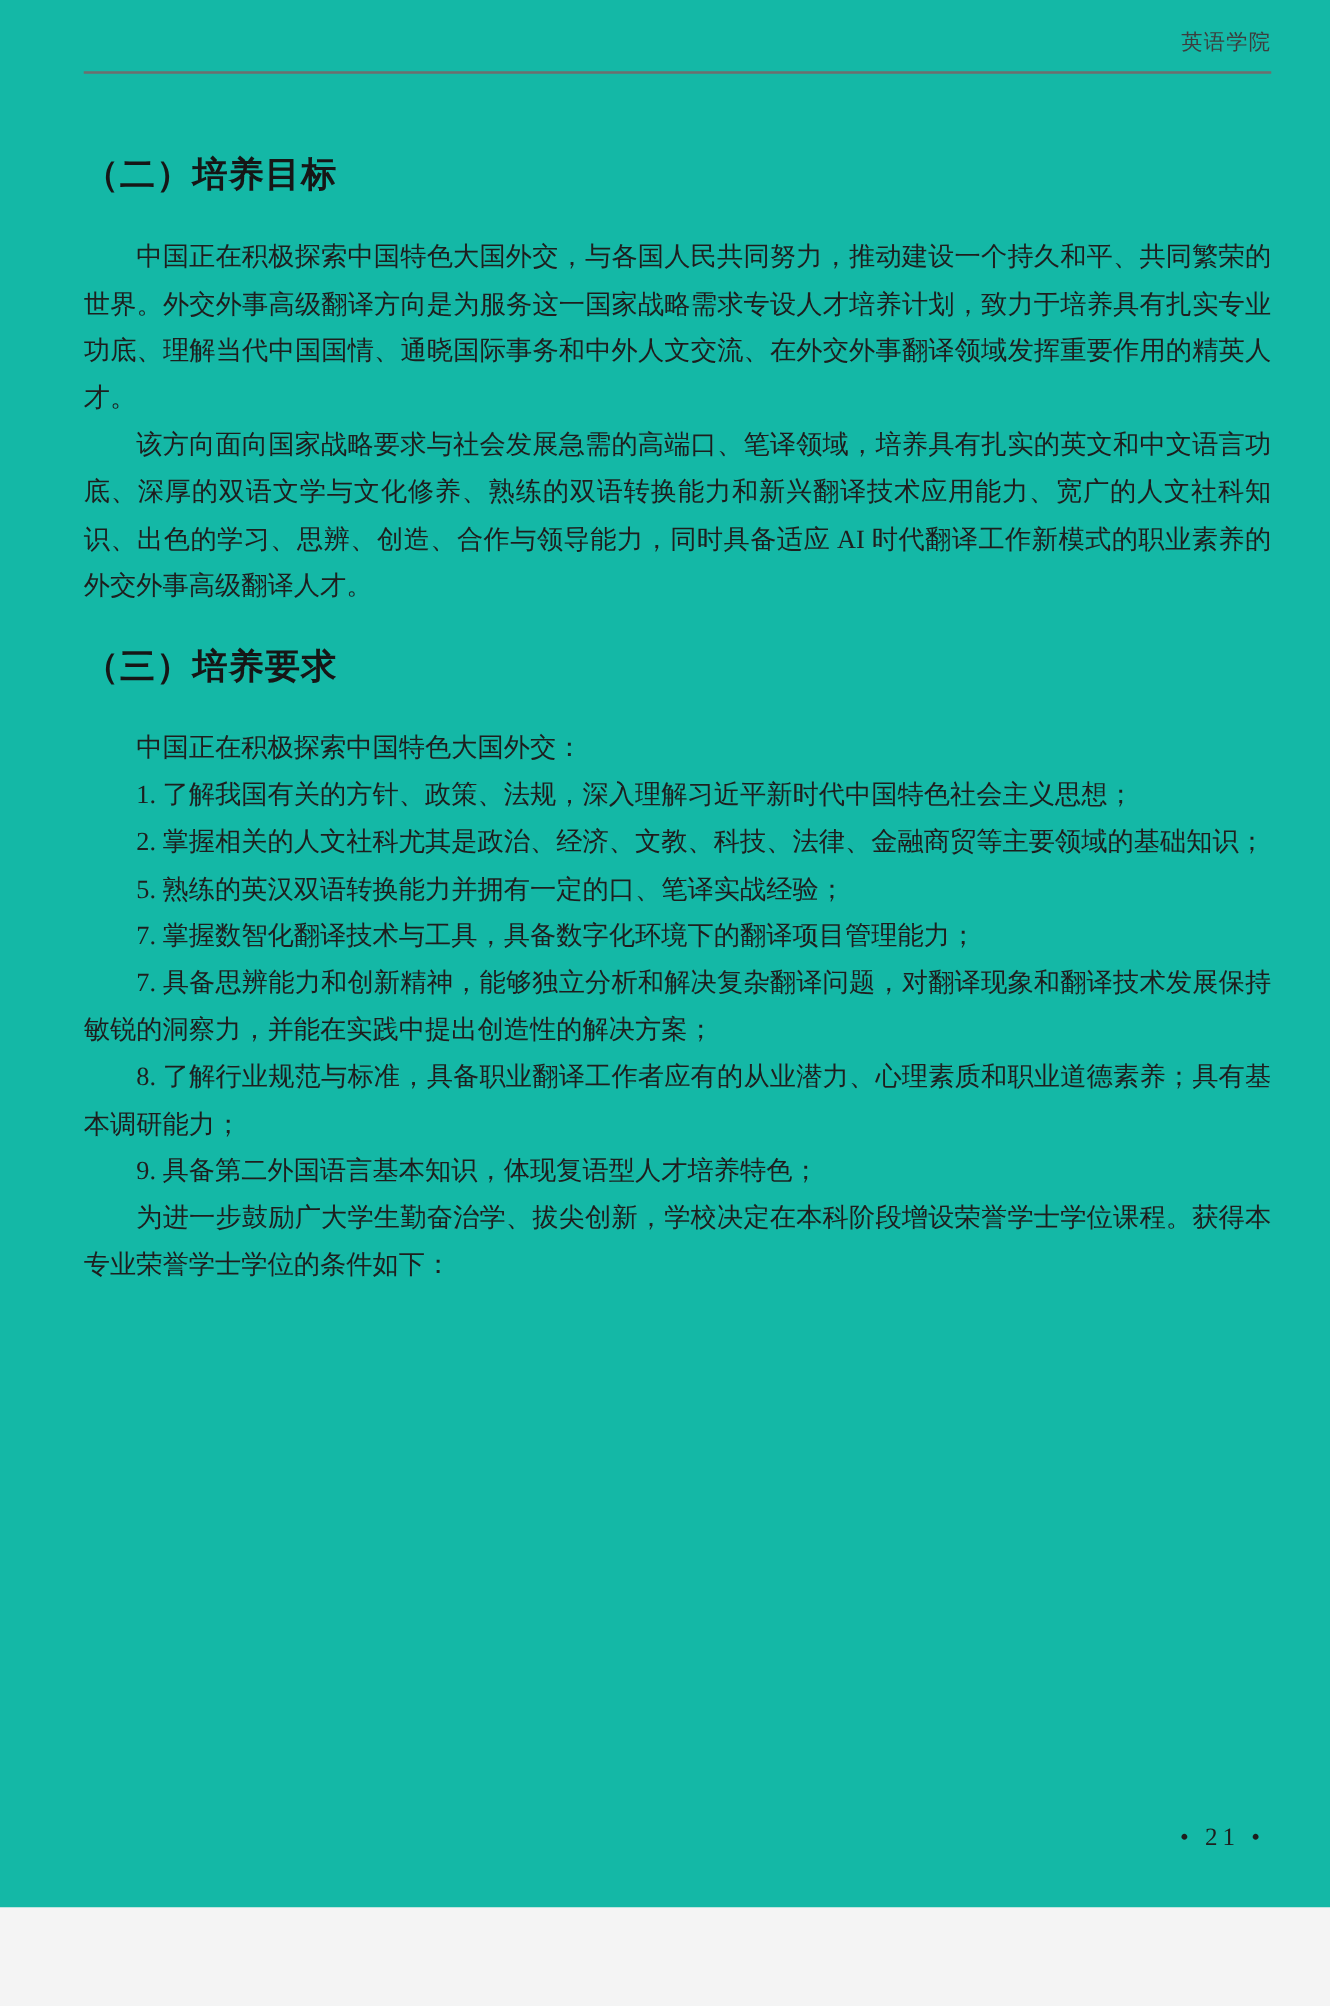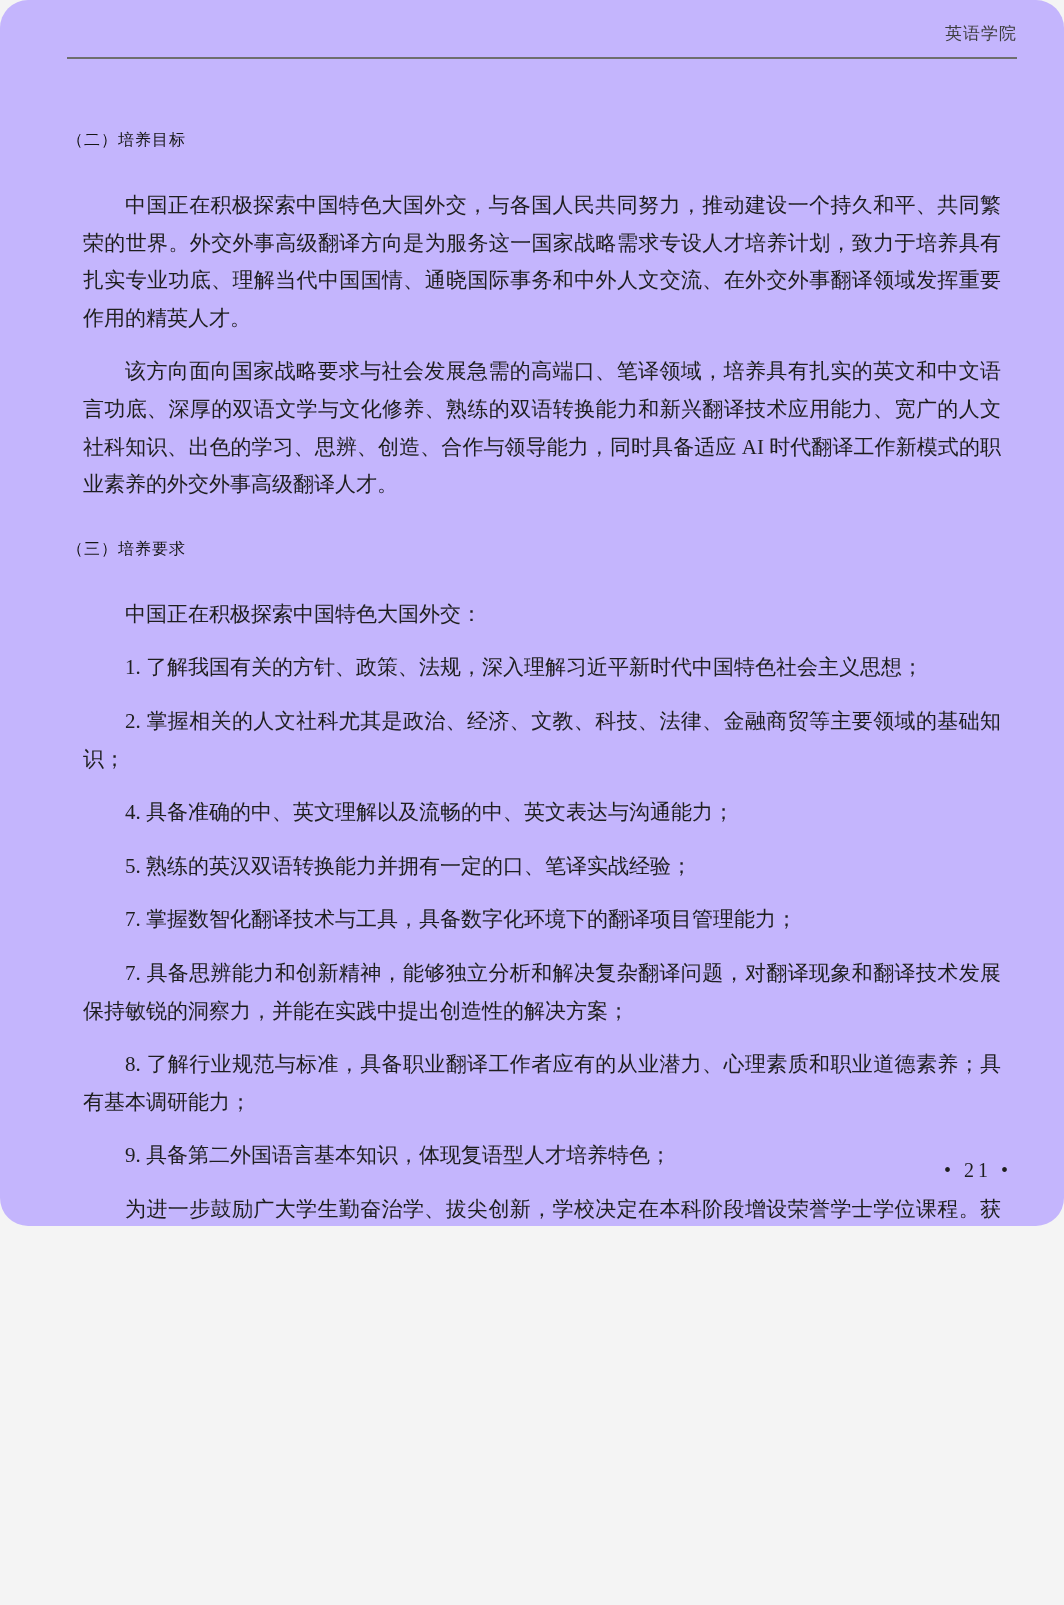--- a/index.html
+++ b/index.html
@@ -10,14 +10,13 @@
   .page {
     position: relative;
     width: 1064px;
-    height: 1226px;
+    height: 1526px;
     margin: 0 auto;
-    background: #c4b5fd;
+    background: #14b8a6;
     overflow: hidden;
     font-family: "Liberation Serif", "DejaVu Serif", serif;
     color: #1e1e1e;
     box-sizing: border-box;
-    border-radius: 28px;
   }
   .running-header {
     position: absolute;

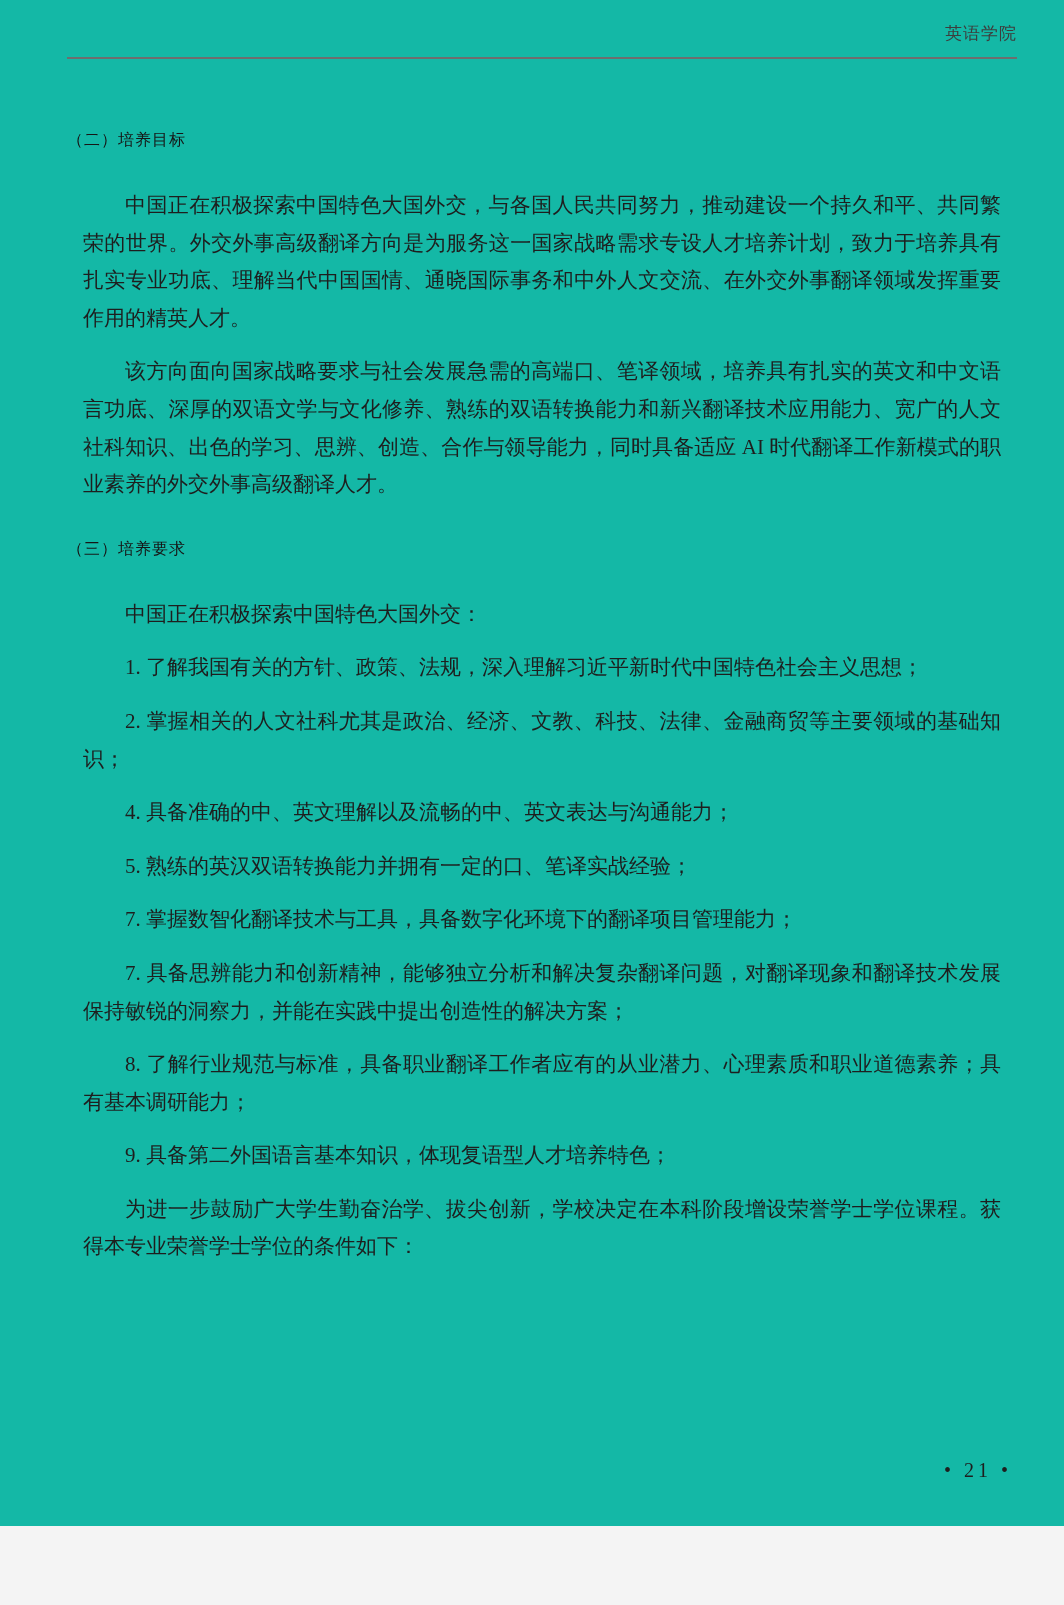--- a/index.html
+++ b/index.html
@@ -45,8 +45,8 @@
   }
   .section-heading {
     font-family: "Liberation Sans", "DejaVu Sans", sans-serif;
-    font-weight: 400;
-    font-size: 16px;
+    font-weight: 700;
+    font-size: 28px;
     line-height: 26px;
     color: #161616;
     margin: 32px 0 34px 0;

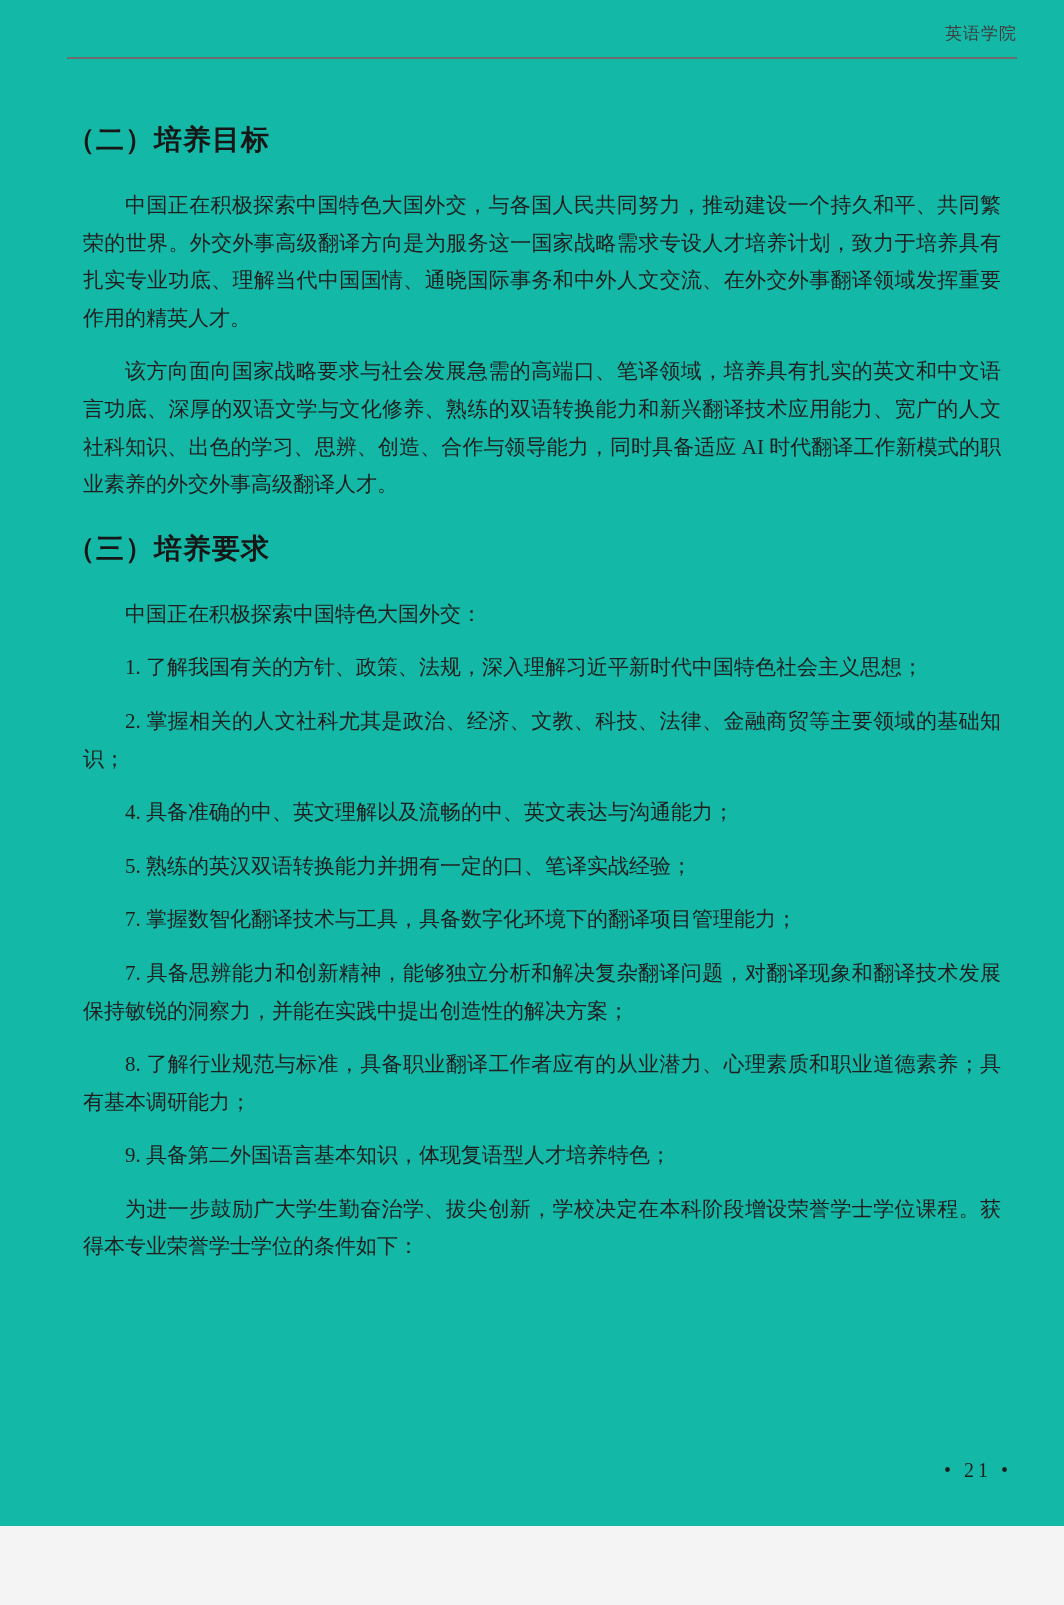--- a/index.html
+++ b/index.html
@@ -60,7 +60,7 @@
     line-height: 37.6px;
     text-align: justify;
     text-indent: 2em;
-    margin: 16px;
+    margin: 0;
     color: #1e1e1e;
     word-break: break-all;
   }

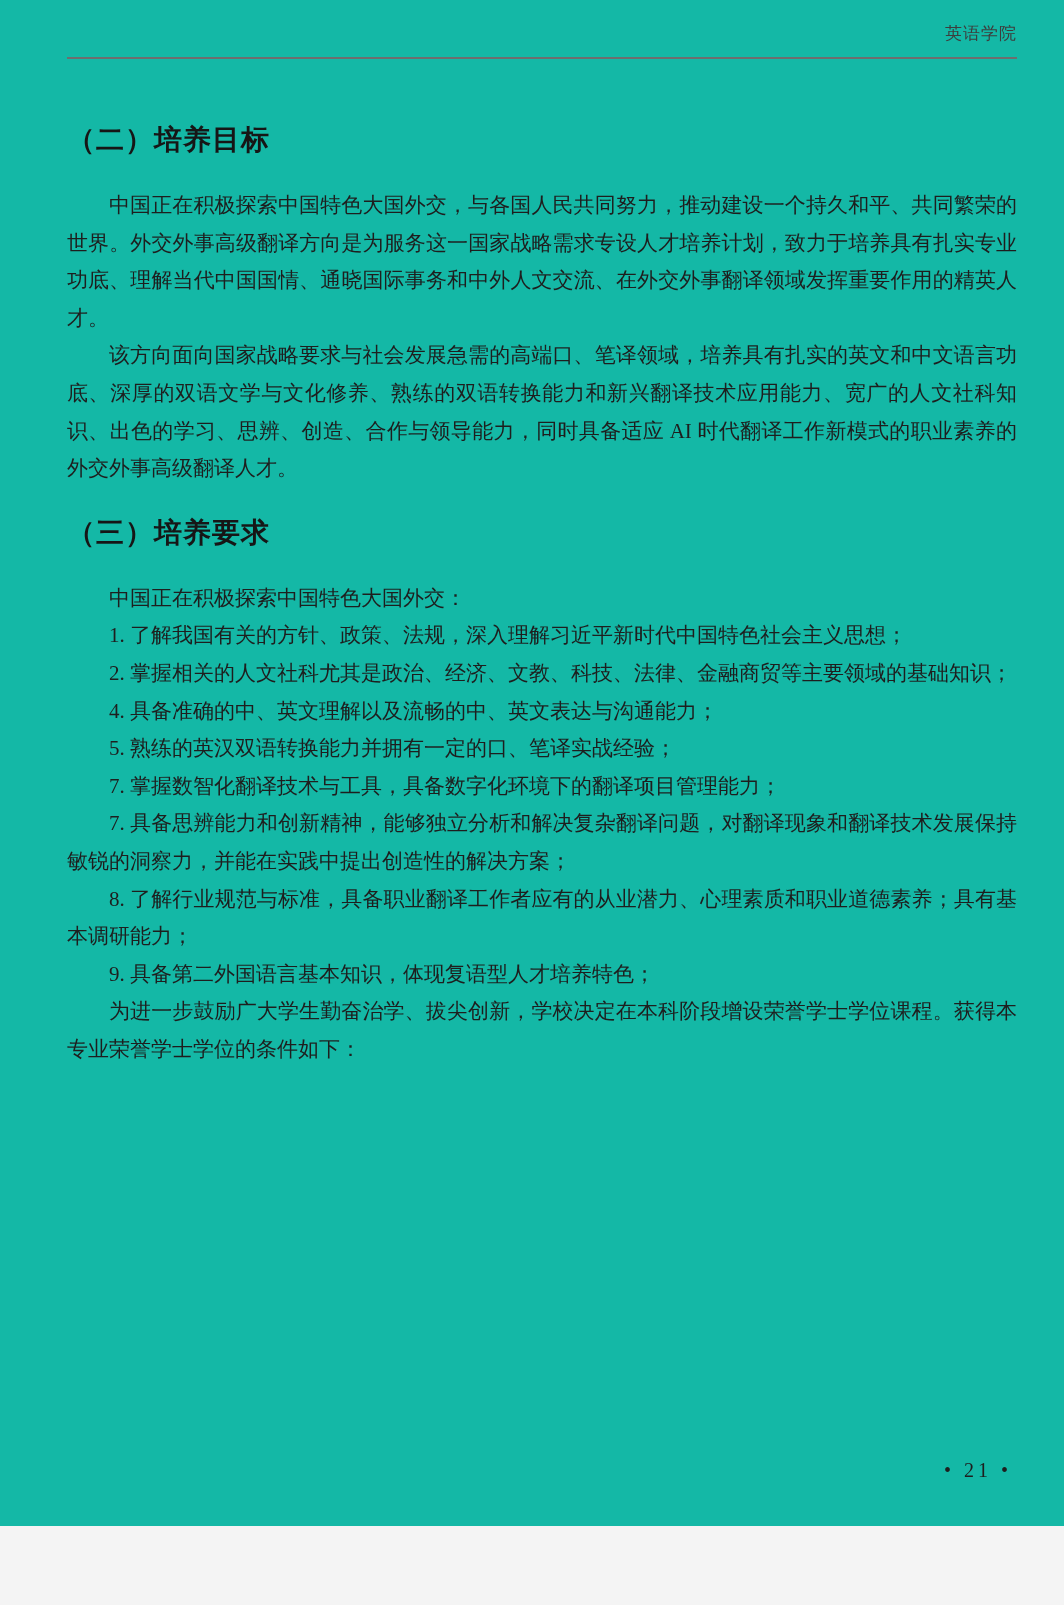--- a/index.html
+++ b/index.html
@@ -96,7 +96,6 @@
 
     <p class="para">1. 了解我国有关的方针、政策、法规，深入理解习近平新时代中国特色社会主义思想；</p>
     <p class="para">2. 掌握相关的人文社科尤其是政治、经济、文教、科技、法律、金融商贸等主要领域的基础知识；</p>
-    <p class="para">4. 具备准确的中、英文理解以及流畅的中、英文表达与沟通能力；</p>
     <p class="para">5. 熟练的英汉双语转换能力并拥有一定的口、笔译实战经验；</p>
     <p class="para">7. 掌握数智化翻译技术与工具，具备数字化环境下的翻译项目管理能力；</p>
     <p class="para">7. 具备思辨能力和创新精神，能够独立分析和解决复杂翻译问题，对翻译现象和翻译技术发展保持敏锐的洞察力，并能在实践中提出创造性的解决方案；</p>

